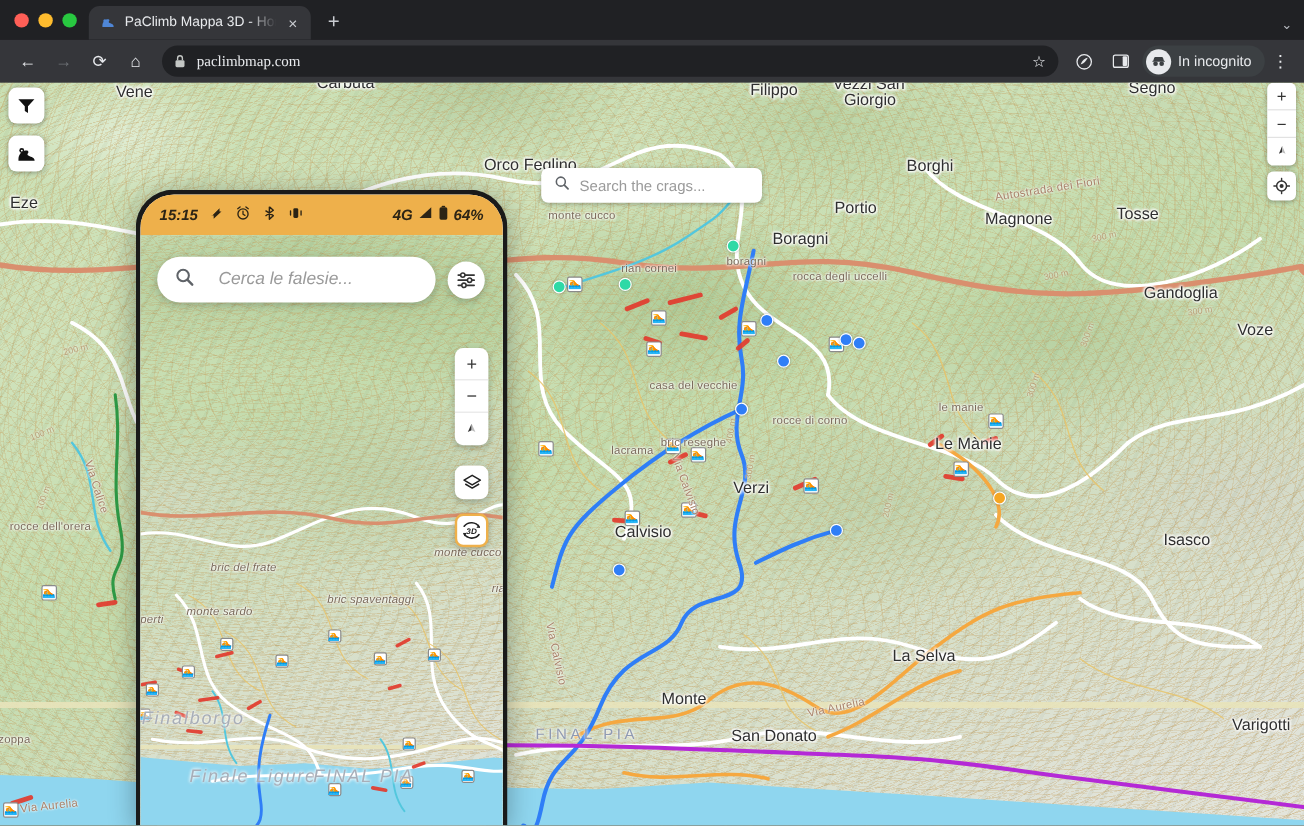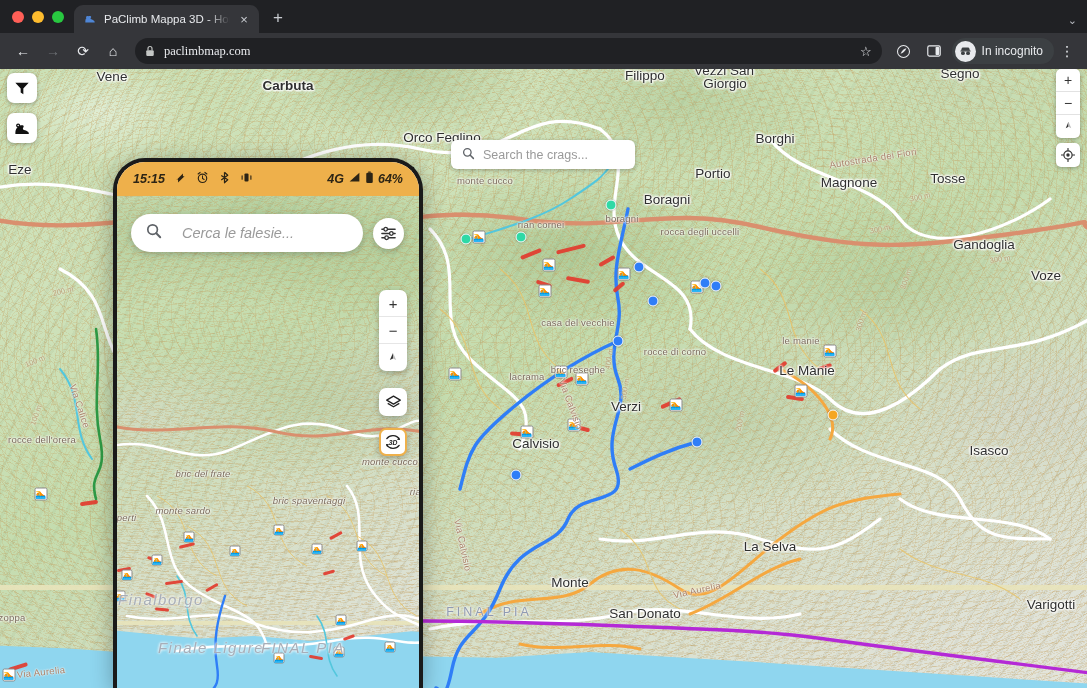--- a/index.html
+++ b/index.html
@@ -459,7 +459,7 @@
         <div class="lbl contour" style="left:35px;top:292px;transform:translate(-50%,-50%) rotate(-22deg)">100 m</div>
         <div class="lbl contour" style="left:36px;top:346px;transform:translate(-50%,-50%) rotate(-70deg)">100 m</div>
       <div class="lbl town" style="left: 112px; top: 7px;">Vene</div>
-          <div class="lbl town" style="left: 288px; top: 16px; font-weight: bold;">Carbuta</div>
+          <div class="lbl town" style="left: 288px; top: 0px;">Carbuta</div>
           <div class="lbl town" style="left: 644px; top: -7px;">Vezzi San</div>
           <div class="lbl town" style="left: 645px; top: 6px;">Filippo</div>
           <div class="lbl town" style="left: 724px; top: 1px;">Vezzi San</div>

